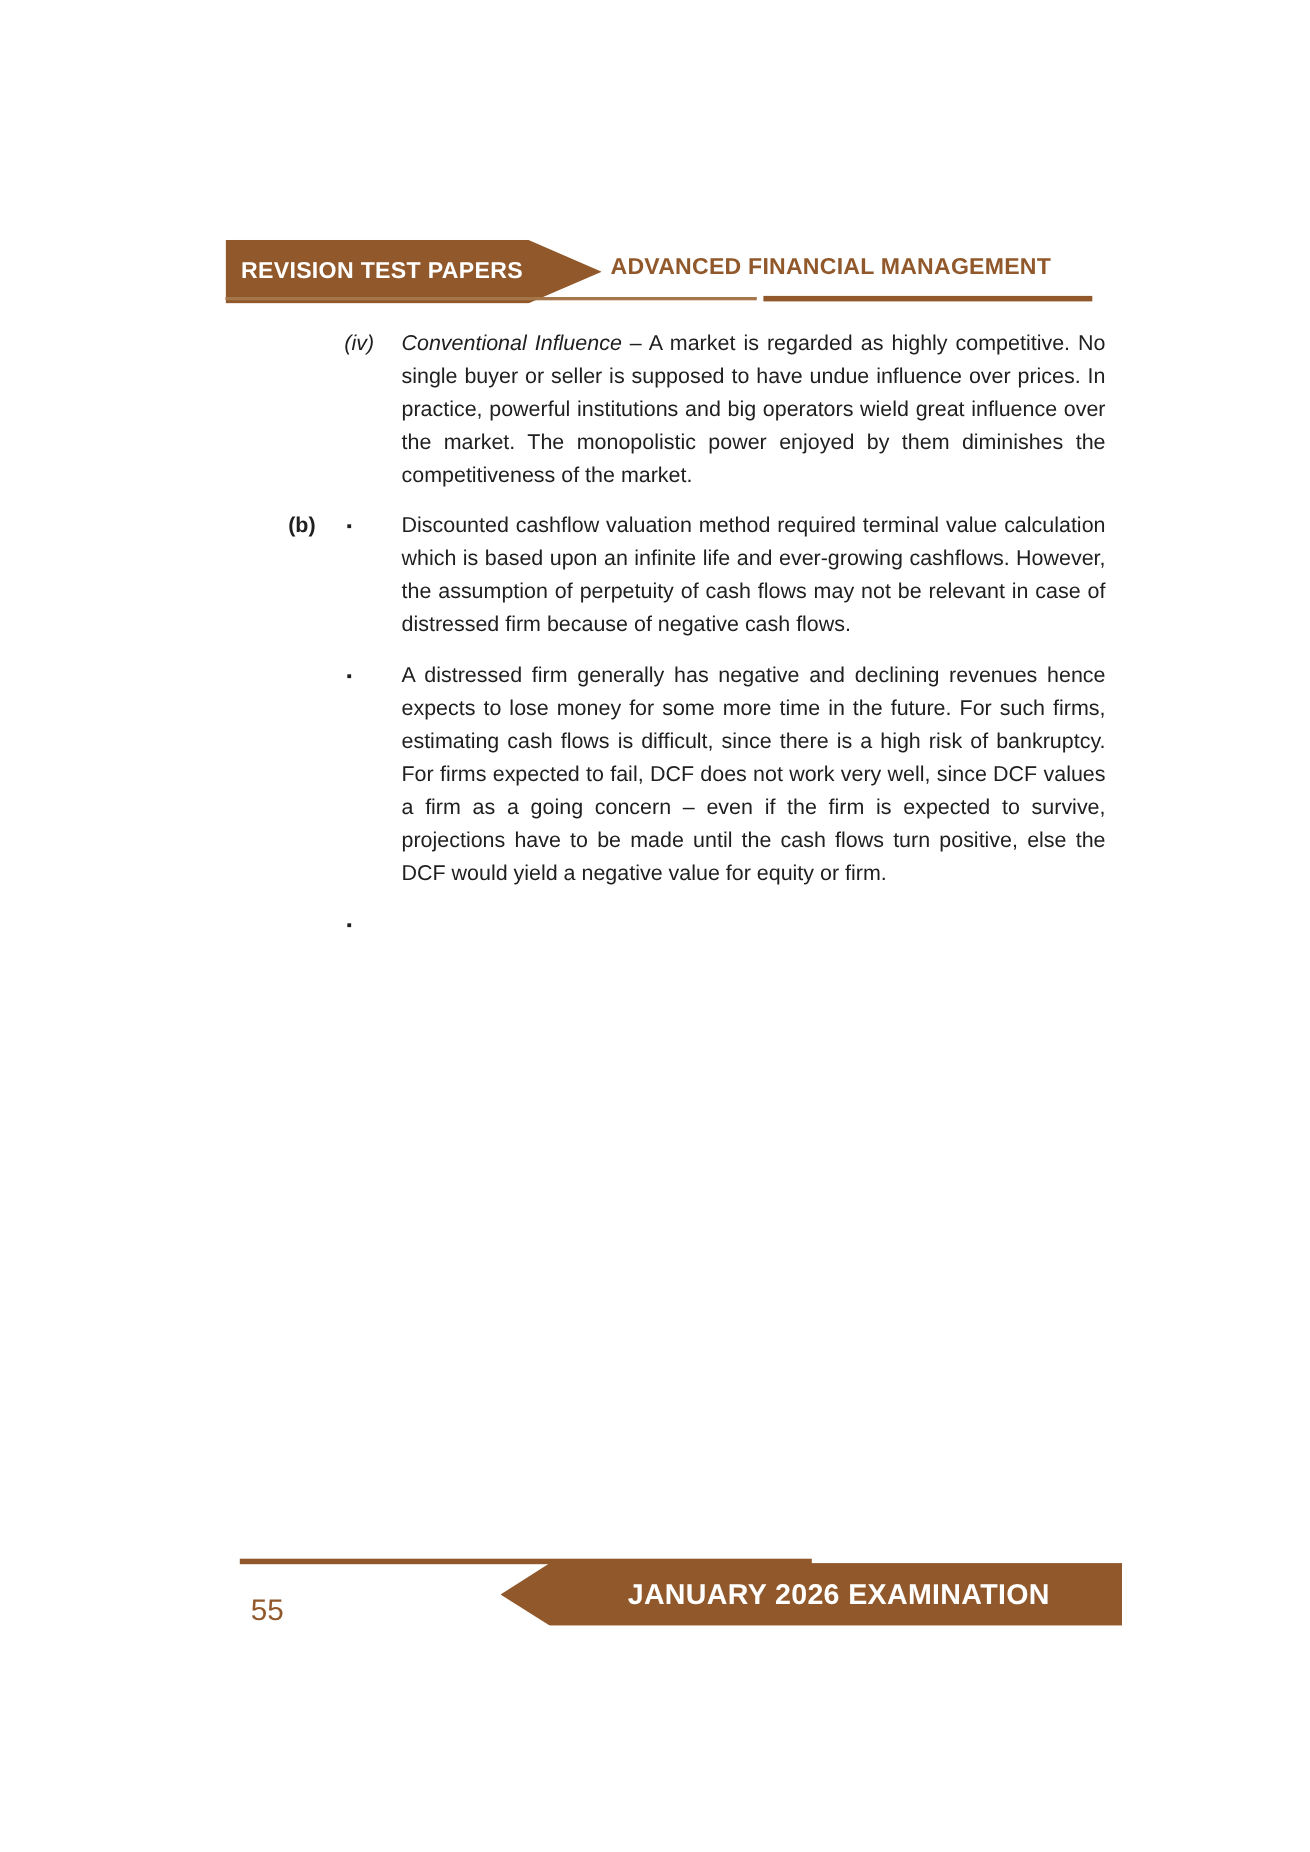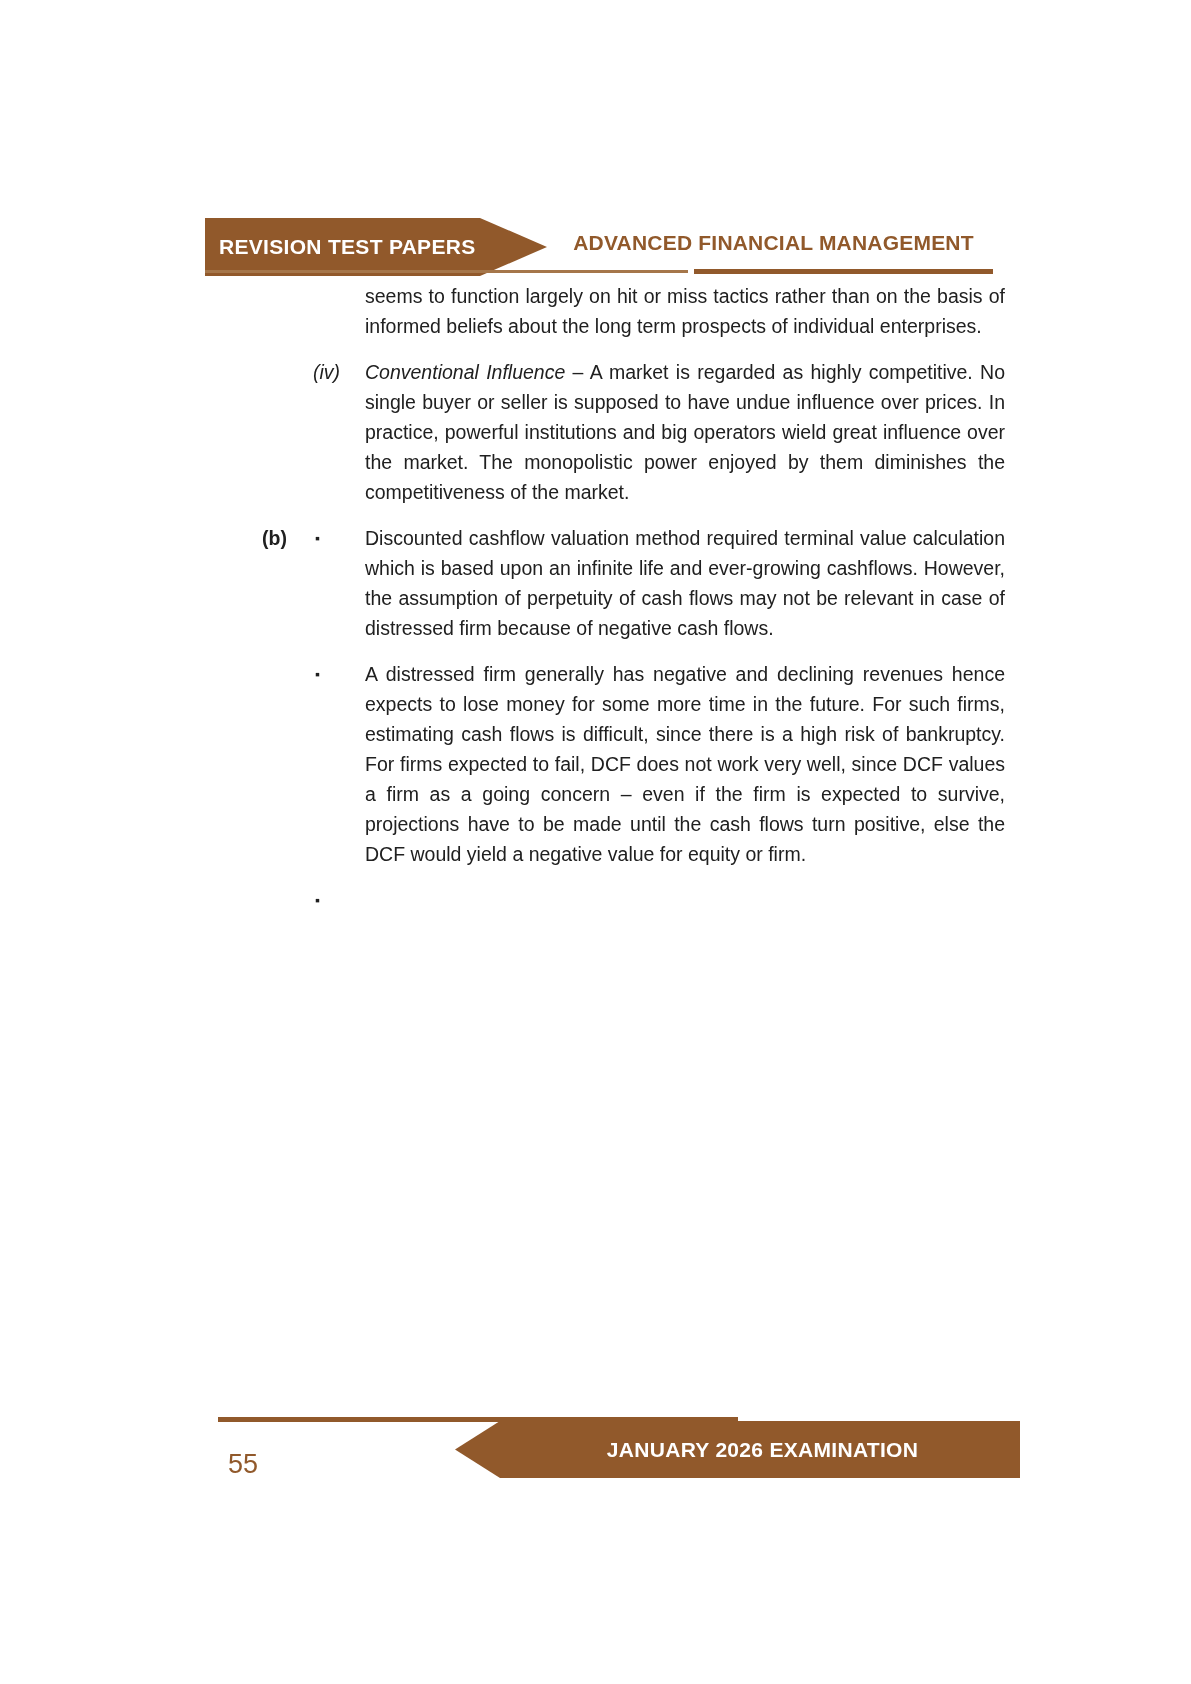--- a/index.html
+++ b/index.html
@@ -34,7 +34,7 @@
   .header-title {
     position: absolute;
     top: 231px; left: 555px; width: 437px;
-    text-align: center;
+    text-align: left;
     color: #91592B;
     font-weight: bold;
     font-size: 21px;

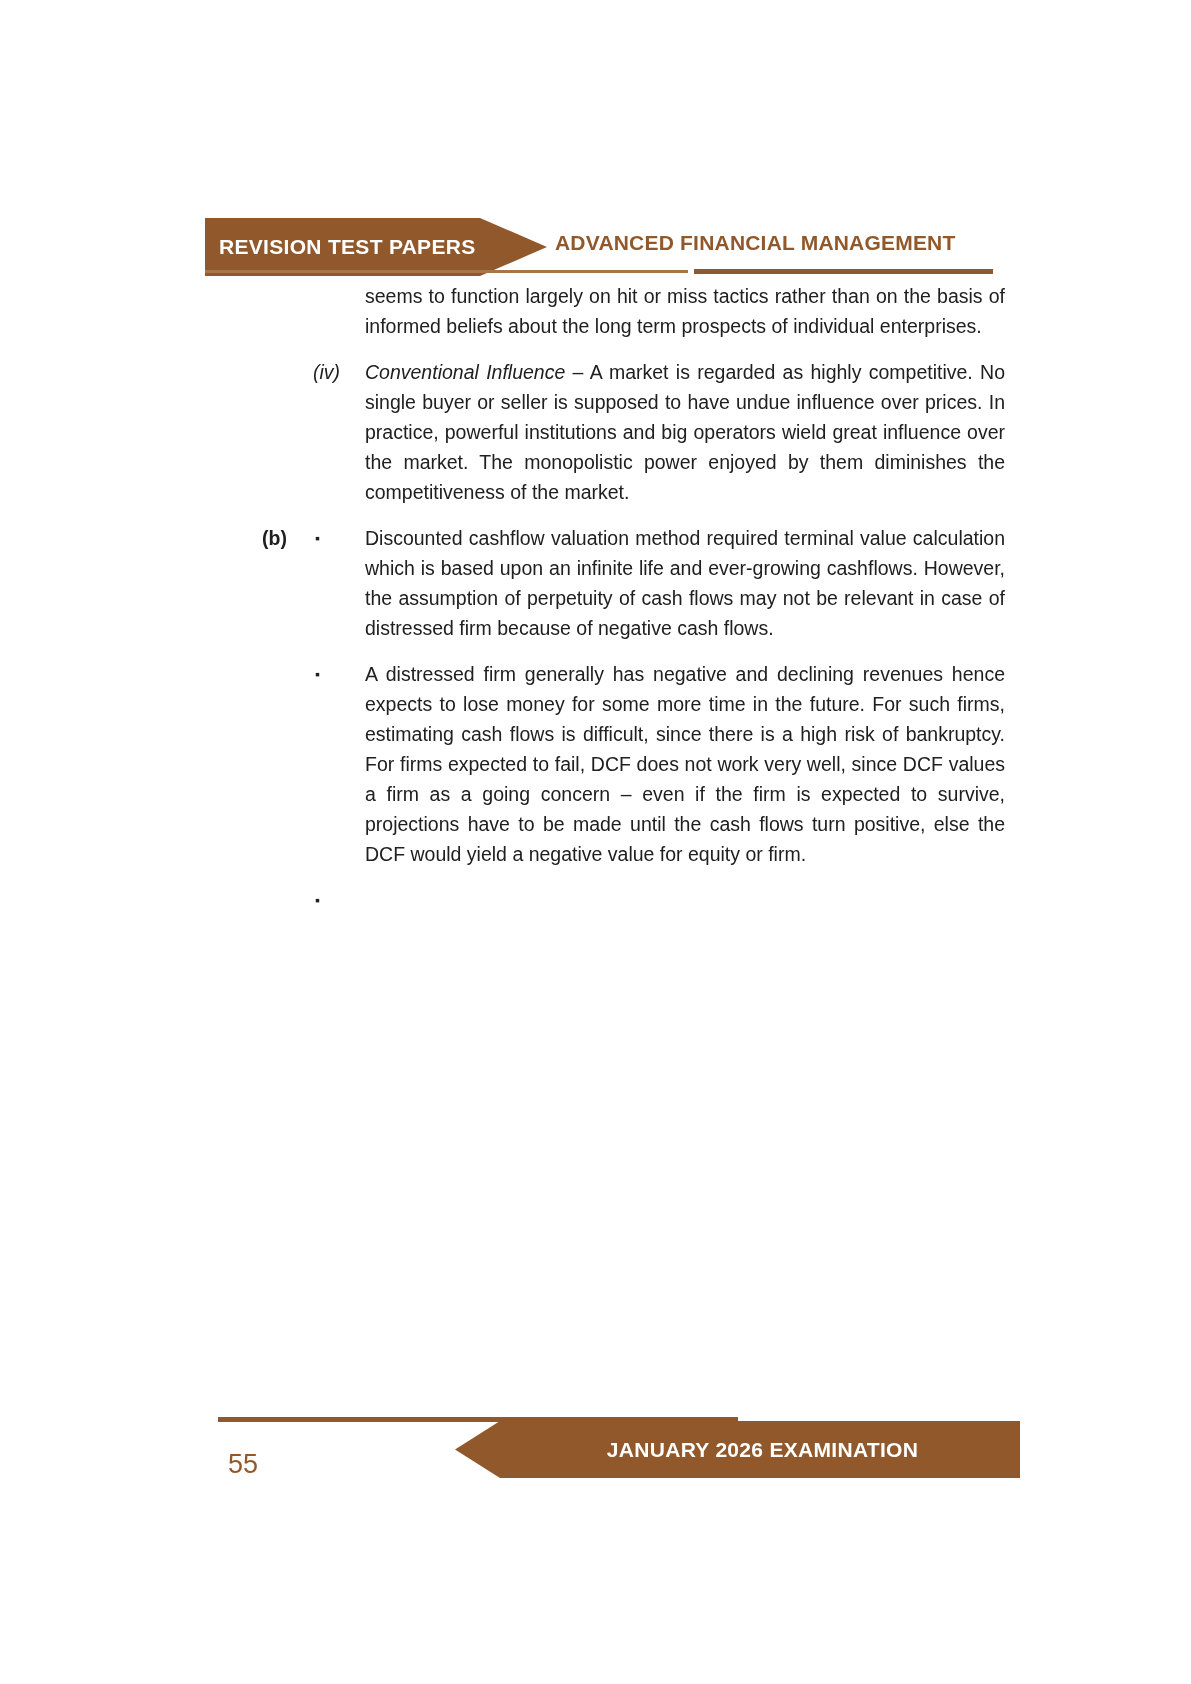--- a/index.html
+++ b/index.html
@@ -129,7 +129,6 @@
 
   <div class="content">
 
-    <p class="para intro">seems to function largely on hit or miss tactics rather than on the basis of informed beliefs about the long term prospects of individual enterprises.</p>
 
     <div class="item level2">
       <span class="hang">(iv)</span>

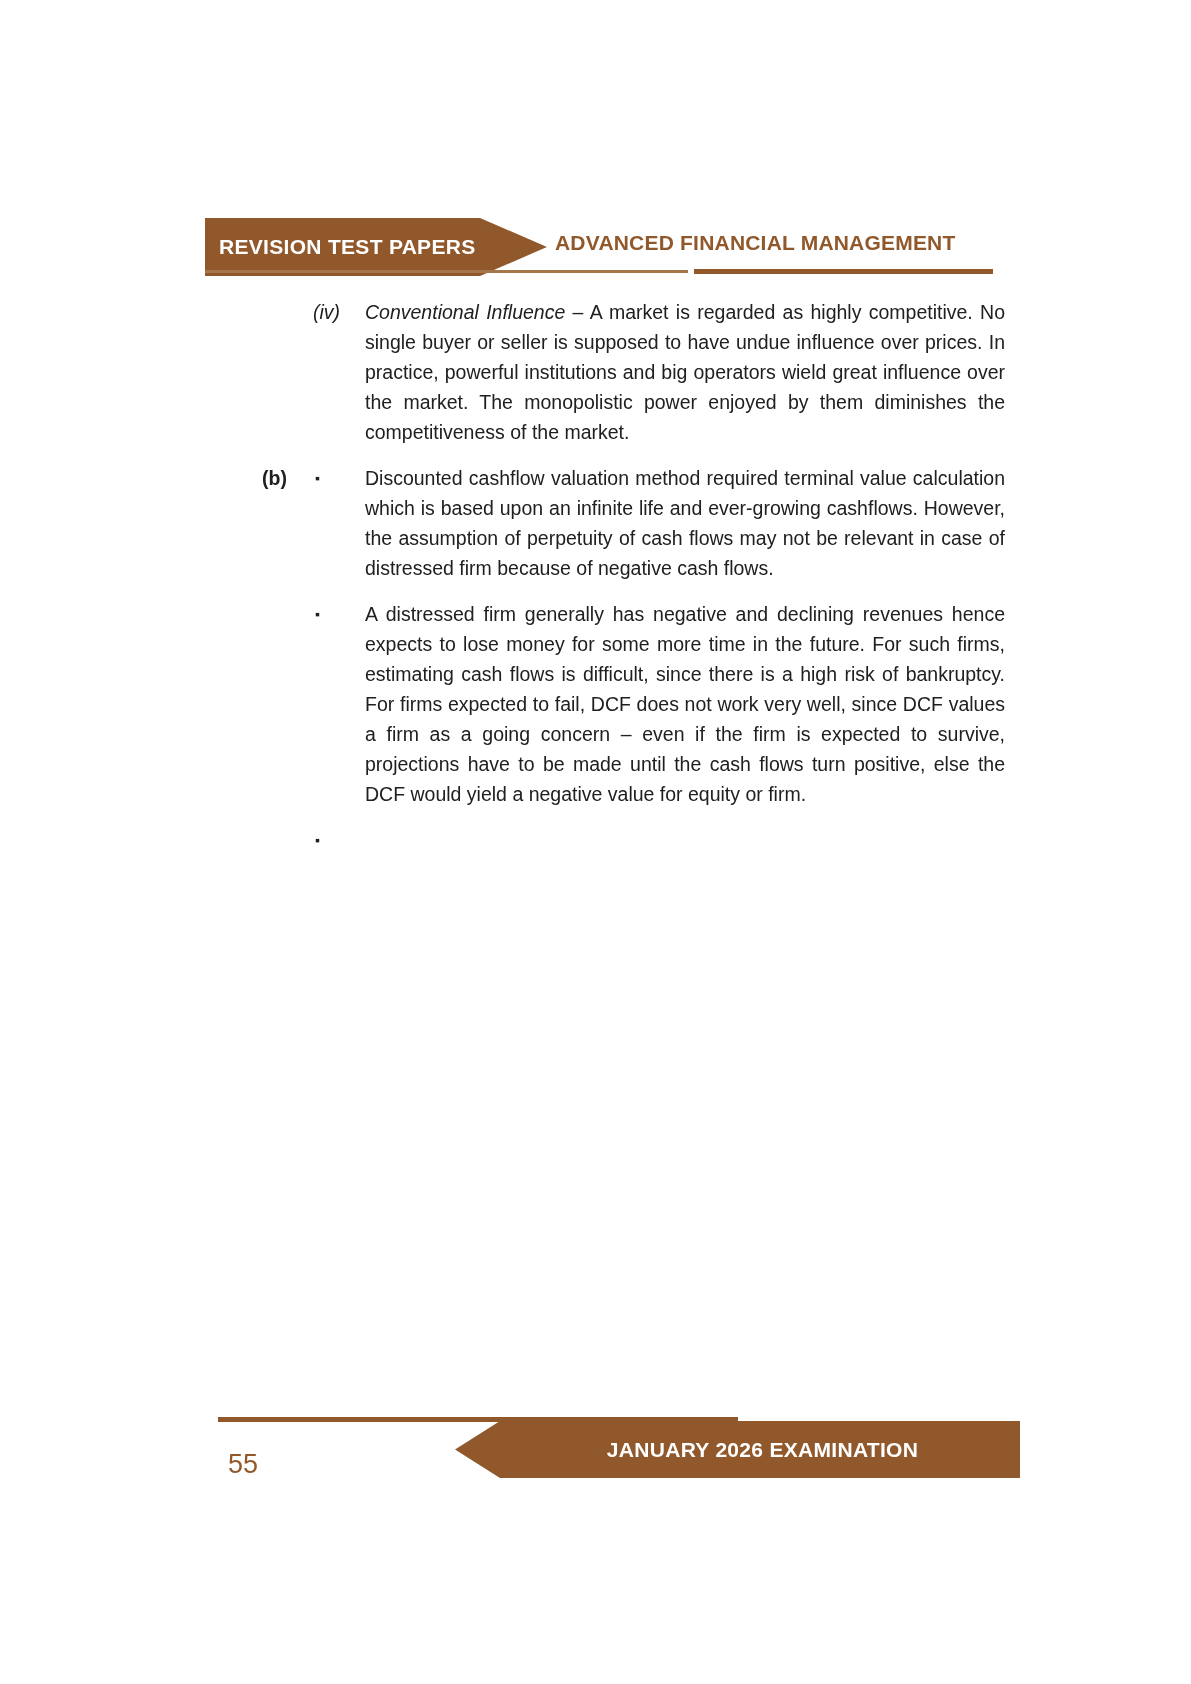--- a/index.html
+++ b/index.html
@@ -101,7 +101,7 @@
   .footer-banner-text {
     color: #ffffff;
     font-weight: bold;
-    font-size: 21px;
+    font-size: 26px;
     letter-spacing: 0.3px;
     white-space: nowrap;
   }

